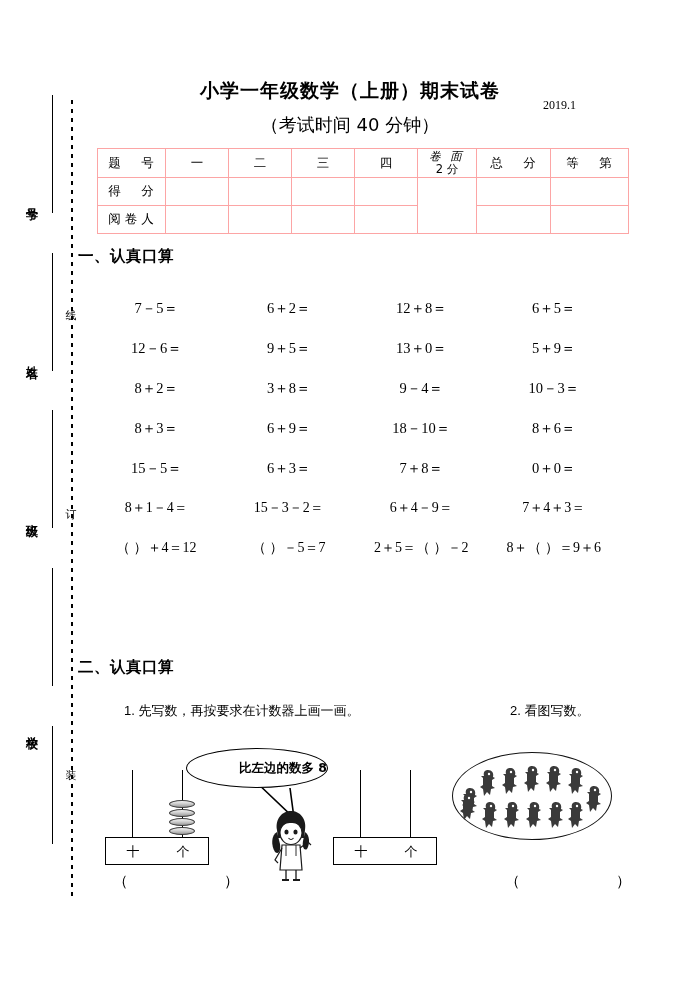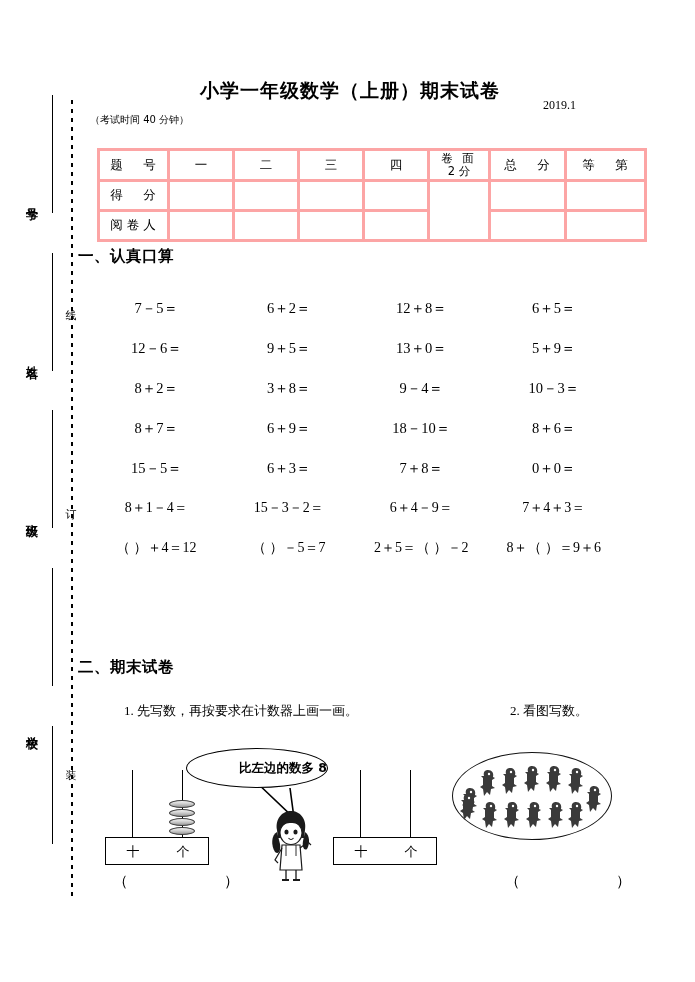--- a/index.html
+++ b/index.html
@@ -87,7 +87,8 @@
     left: 90px;
     top: 113px;
     width: 520px;
-    font-size: 10px;
+    text-align: center;
+    font-size: 18px;
     font-family: "DejaVu Sans", "Liberation Sans", sans-serif;
   }
 

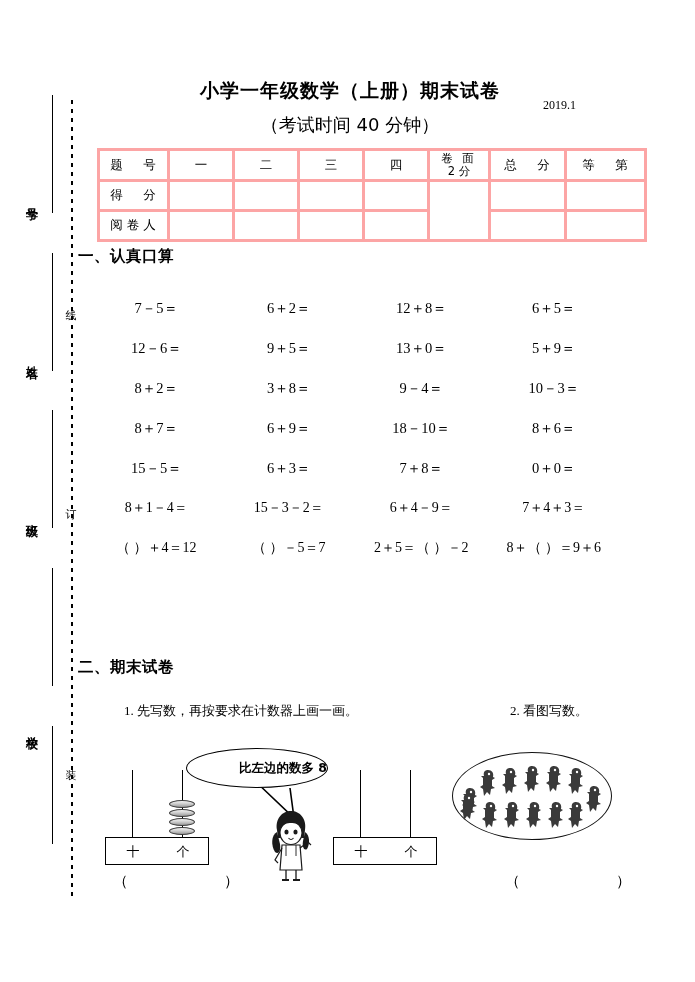--- a/index.html
+++ b/index.html
@@ -102,7 +102,7 @@
     table-layout: fixed;
   }
   #score-table td {
-    border: 3px solid #fca5a5;
+    border: 1px solid #fca5a5;
     height: 25px;
     text-align: center;
     vertical-align: middle;

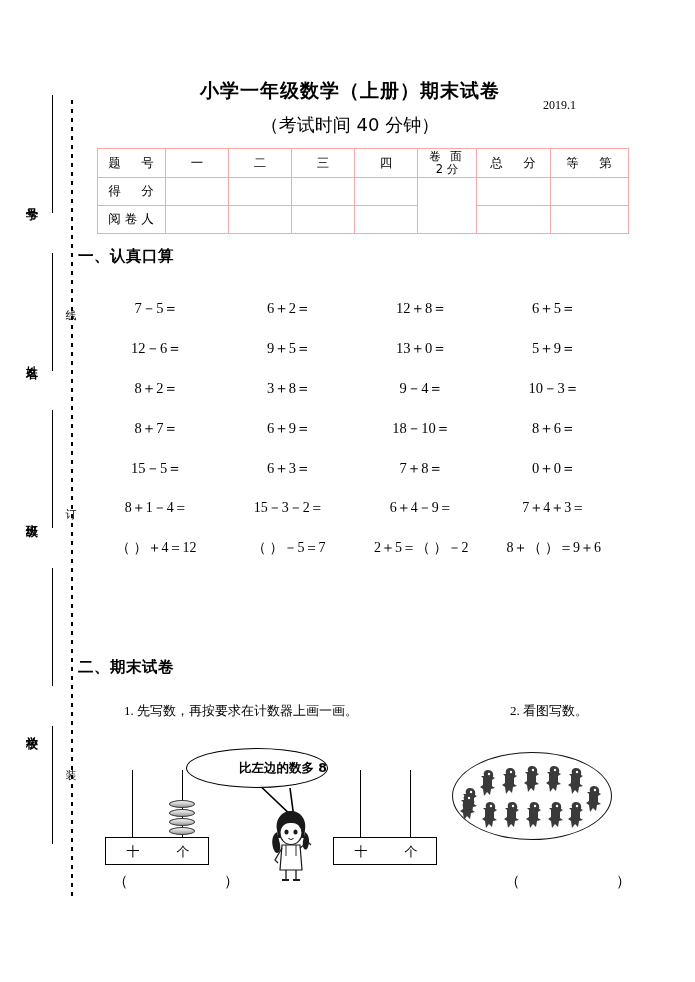--- a/index.html
+++ b/index.html
@@ -116,7 +116,7 @@
   #score-table .col-tot   { width: 68px; }
   #score-table .col-gr    { width: 72px; }
   .face-cell { font-size: 11.5px; line-height: 1.15; }
-  .face-cell .l1 { letter-spacing: 3px; }
+  .face-cell .l1 { letter-spacing: 3px; font-style: italic; }
 
   
   .section-heading {

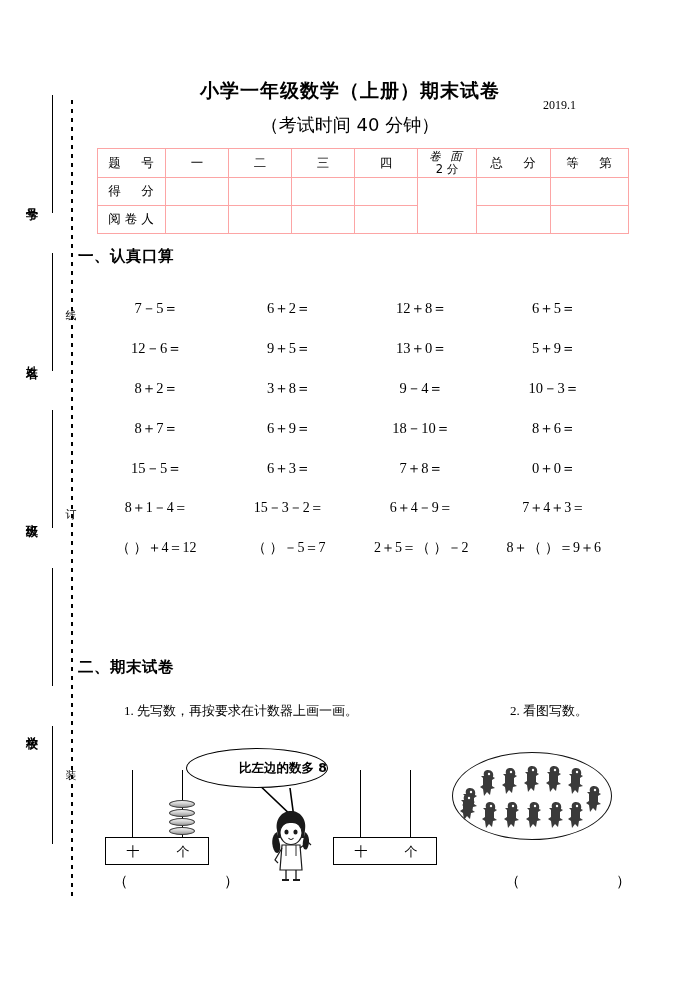--- a/index.html
+++ b/index.html
@@ -324,7 +324,7 @@
     <div class="oral-cell">10－3＝</div>
   </div>
   <div class="oral-row">
-    <div class="oral-cell">8＋7＝</div>
+    <div class="oral-cell">8＋3＝</div>
     <div class="oral-cell">6＋9＝</div>
     <div class="oral-cell">18－10＝</div>
     <div class="oral-cell">8＋6＝</div>

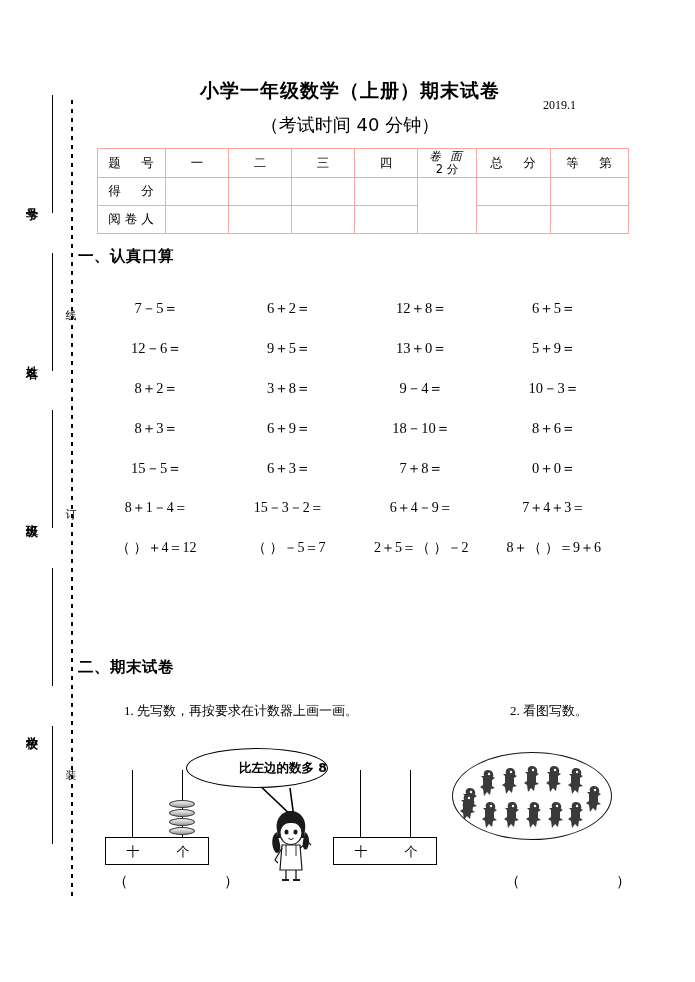--- a/index.html
+++ b/index.html
@@ -349,7 +349,7 @@
   </div>
 </div>
 
-<div class="section-heading" id="sec2-heading">二、期末试卷</div>
+<div class="section-heading" id="sec2-heading">二、认真口算</div>
 
 <div class="subq" id="subq1">1. 先写数，再按要求在计数器上画一画。</div>
 <div class="subq" id="subq2">2. 看图写数。</div>

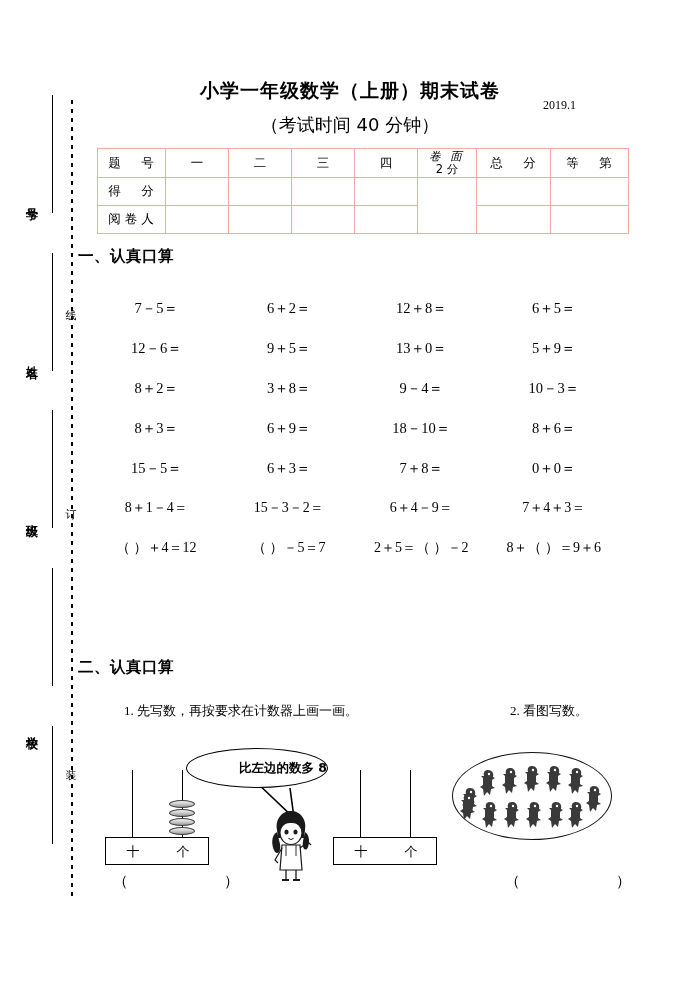--- a/index.html
+++ b/index.html
@@ -153,7 +153,7 @@
   
   .subq {
     position: absolute;
-    font-family: Liberation Serif, serif;
+    font-family: Liberation Sans, sans-serif;
     font-size: 13px;
   }
   #subq1 { left: 124px; top: 702px; }

